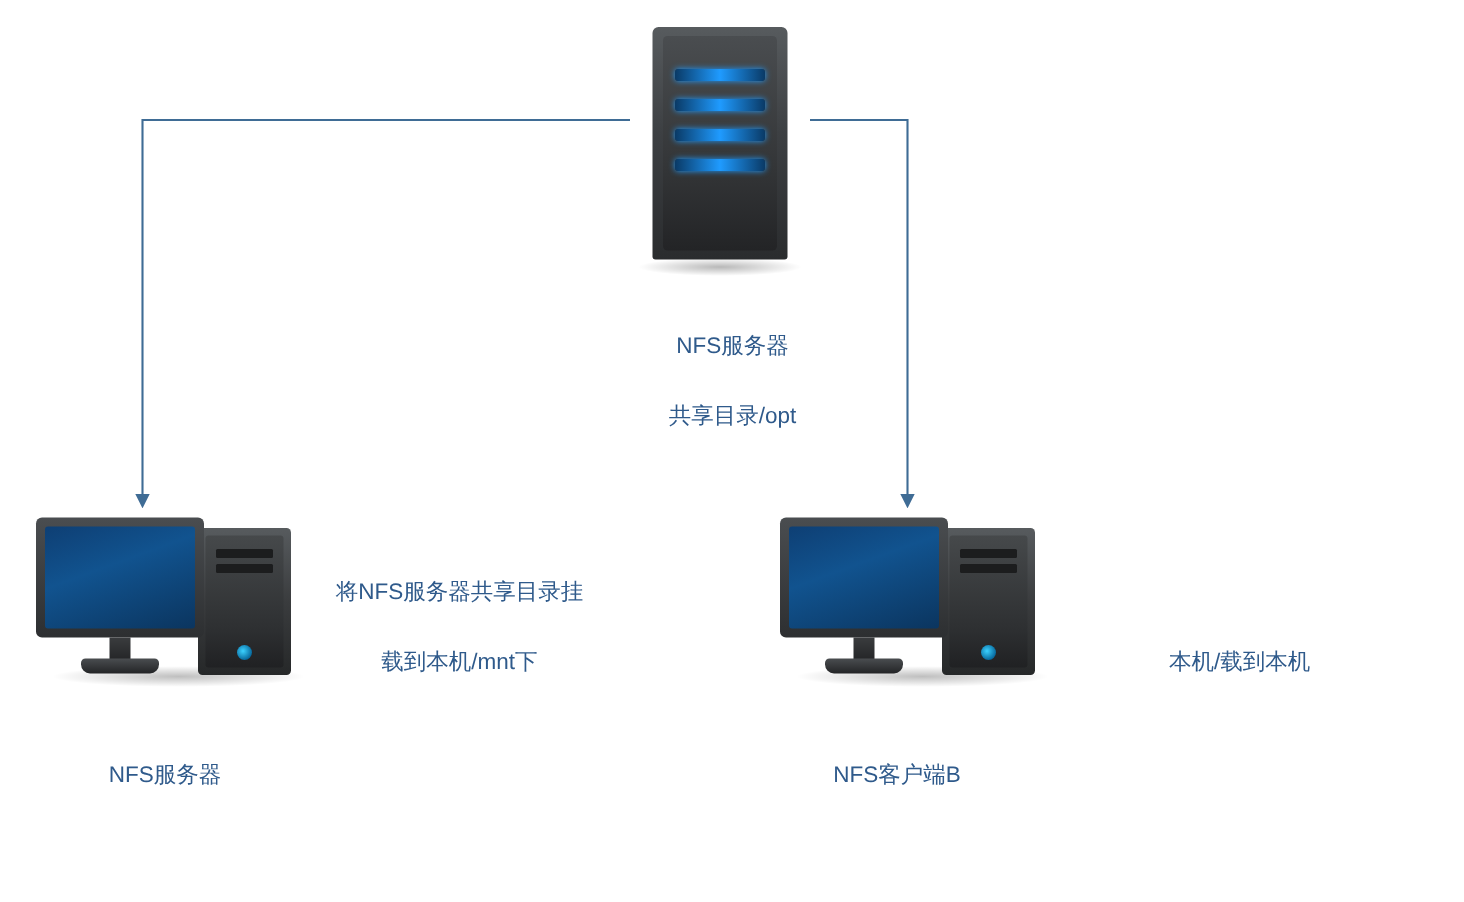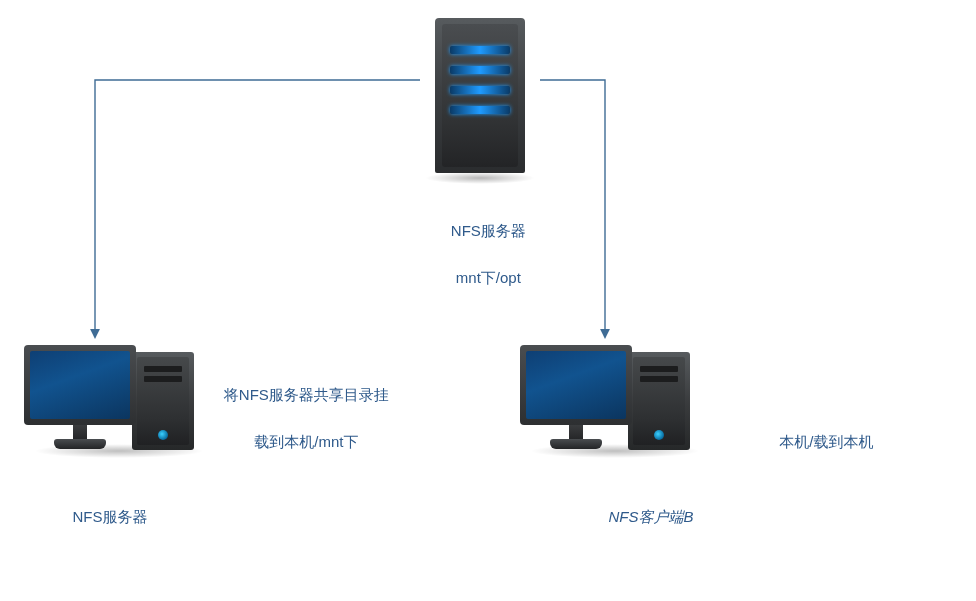--- a/index.html
+++ b/index.html
@@ -166,7 +166,7 @@
   </div>
   <div class="abs label" style="left:380px; top:196px; width:200px;">
     <span>NFS服务器</span><br>
-    <span>mnt下/opt</span>
+    <span>共享目录/opt</span>
   </div>
 
   <div class="abs client" style="left:24px; top:340px;">

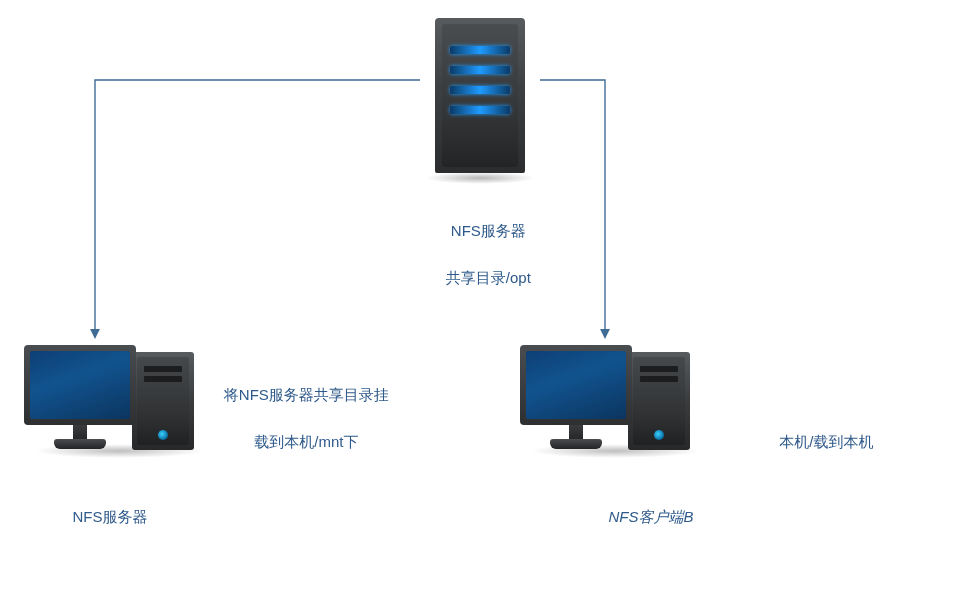--- a/index.html
+++ b/index.html
@@ -203,7 +203,7 @@
     <br>
     <span>本机/载到本机</span>
   </div>
-  <div class="abs label" style="left:581px; top:505px; width:140px;font-style:italic;">NFS客户端B</div>
+  <div class="abs label" style="left:528px; top:505px; width:140px;">NFS客户端B</div>
 
 </div>
 

